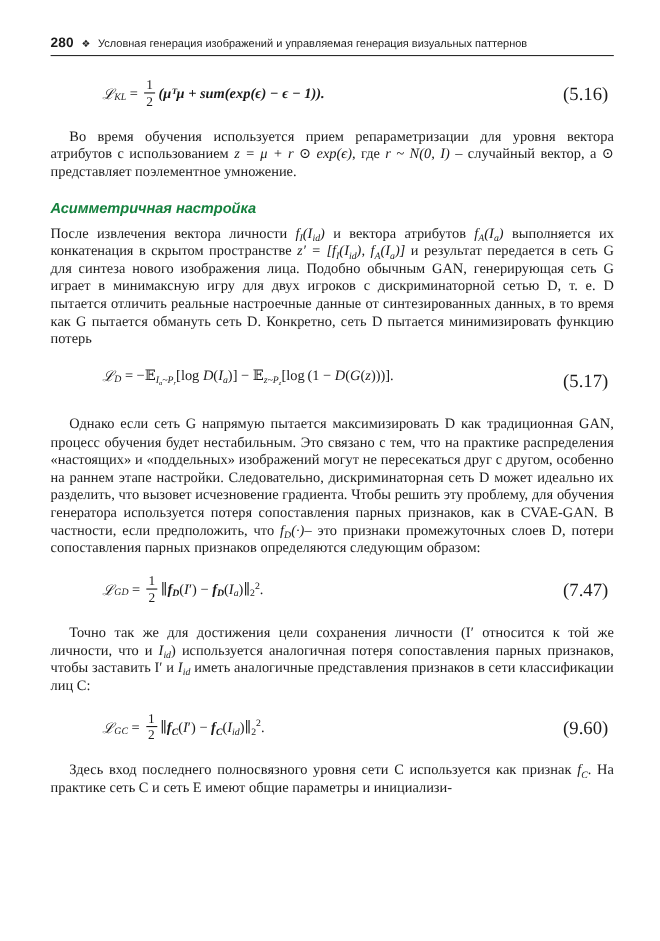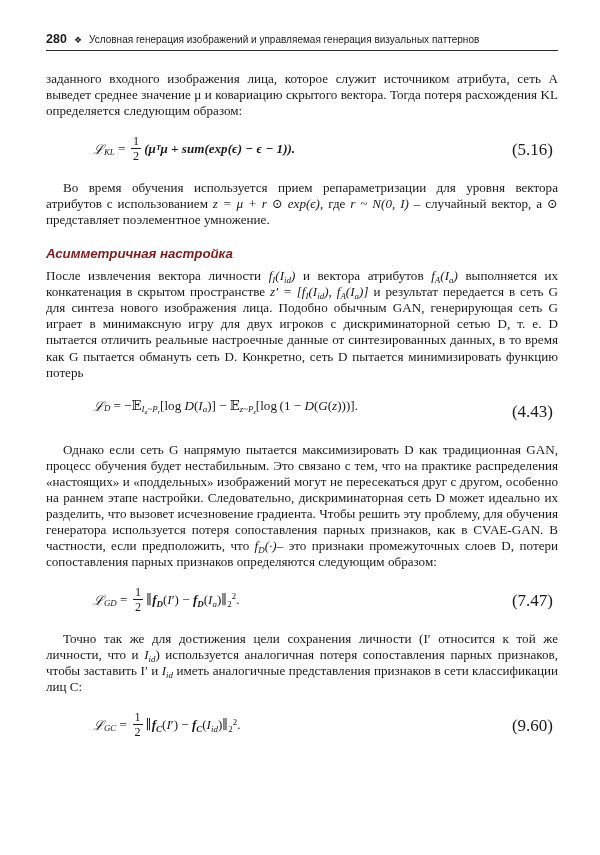--- a/index.html
+++ b/index.html
@@ -156,7 +156,6 @@
     <span class="head-title">Условная генерация изображений и управляемая генерация визуальных паттернов</span>
   </div>
 
-  <p class="body"><span>заданного входного изображения лица, которое служит источником атрибута, сеть A выведет среднее значение μ и ковариацию скрытого вектора. Тогда потеря расхождения KL определяется следующим образом:</span></p>
 
   <div class="eqline">
     <span class="eqbody">

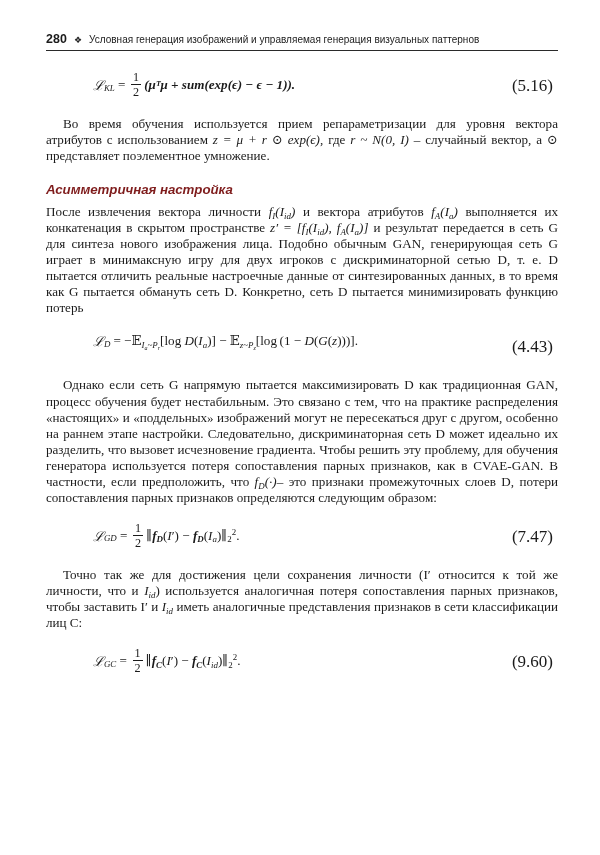--- a/index.html
+++ b/index.html
@@ -94,7 +94,7 @@
     font-weight: 700;
     font-size: 13.3px;
     margin: 18px 0 7px 0;
-    color: #7f1d1d;
+    color: #15803d;
     letter-spacing: -0.05px;
   }
 

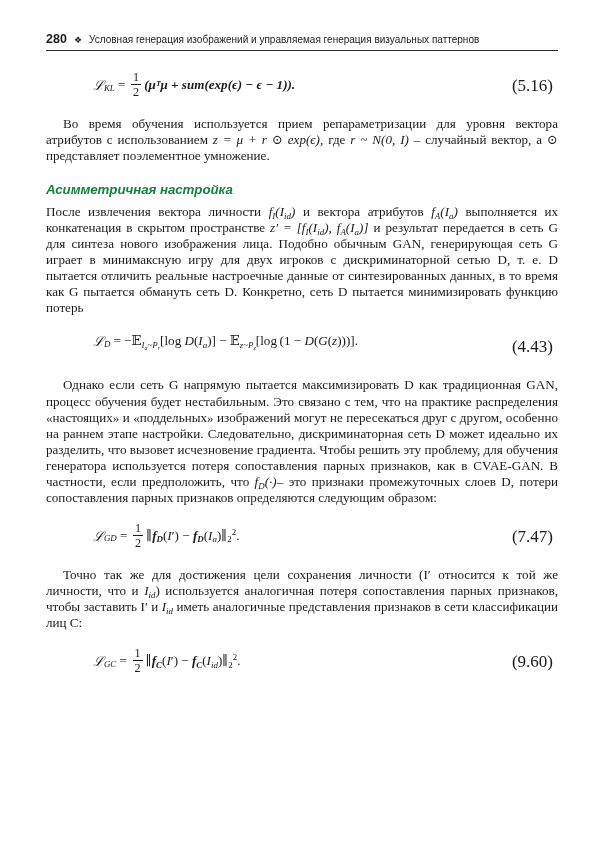--- a/index.html
+++ b/index.html
@@ -184,7 +184,7 @@
       <span class="op">=</span>
       <span class="nowrapx">−𝔼<sub class="mi">I<sub>a</sub>~P<sub>r</sub></sub>[log <span class="mi">D</span>(<span class="mi">I<sub>a</sub></span>)] − 𝔼<sub class="mi">z~P<sub>z</sub></sub>[log (1 − <span class="mi">D</span>(<span class="mi">G</span>(<span class="mi">z</span>)))].</span>
     </span>
-    <span class="eqno">(4.43)</span>
+    <span class="eqno">(5.17)</span>
   </div>
 
   <p class="body indent"><span>Однако если сеть G напрямую пытается максимизировать D как традиционная GAN, процесс обучения будет нестабильным. Это связано с тем, что на практике распределения «настоящих» и «поддельных» изображений могут не пересекаться друг с другом, особенно на раннем этапе настройки. Следовательно, дискриминаторная сеть D может идеально их разделить, что вызовет исчезновение градиента. Чтобы решить эту проблему, для обучения генератора используется потеря сопоставления парных признаков, как в CVAE-GAN. В частности, если предположить, что</span> <span class="mi nowrapx">f<sub>D</sub>(·)</span><span>– это признаки промежуточных слоев D, потери сопоставления парных признаков определяются следующим образом:</span></p>

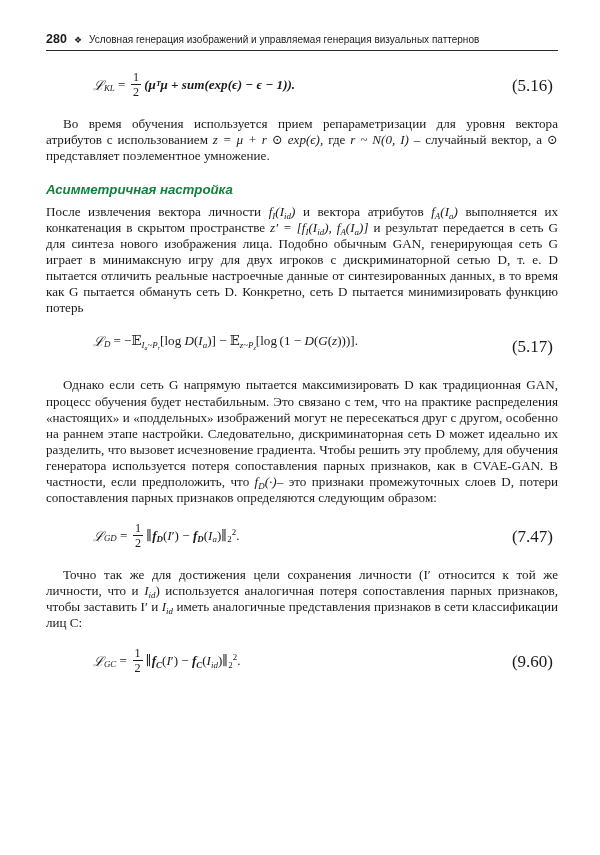--- a/index.html
+++ b/index.html
@@ -220,6 +220,7 @@
     <span class="eqno">(9.60)</span>
   </div>
 
+  <p class="body indent"><span>Здесь вход последнего полносвязного уровня сети C используется как признак</span> <span class="mi nowrapx">f<sub>C</sub></span><span>. На практике сеть C и сеть E имеют общие параметры и инициализи-</span></p>
 
 </div>
 

